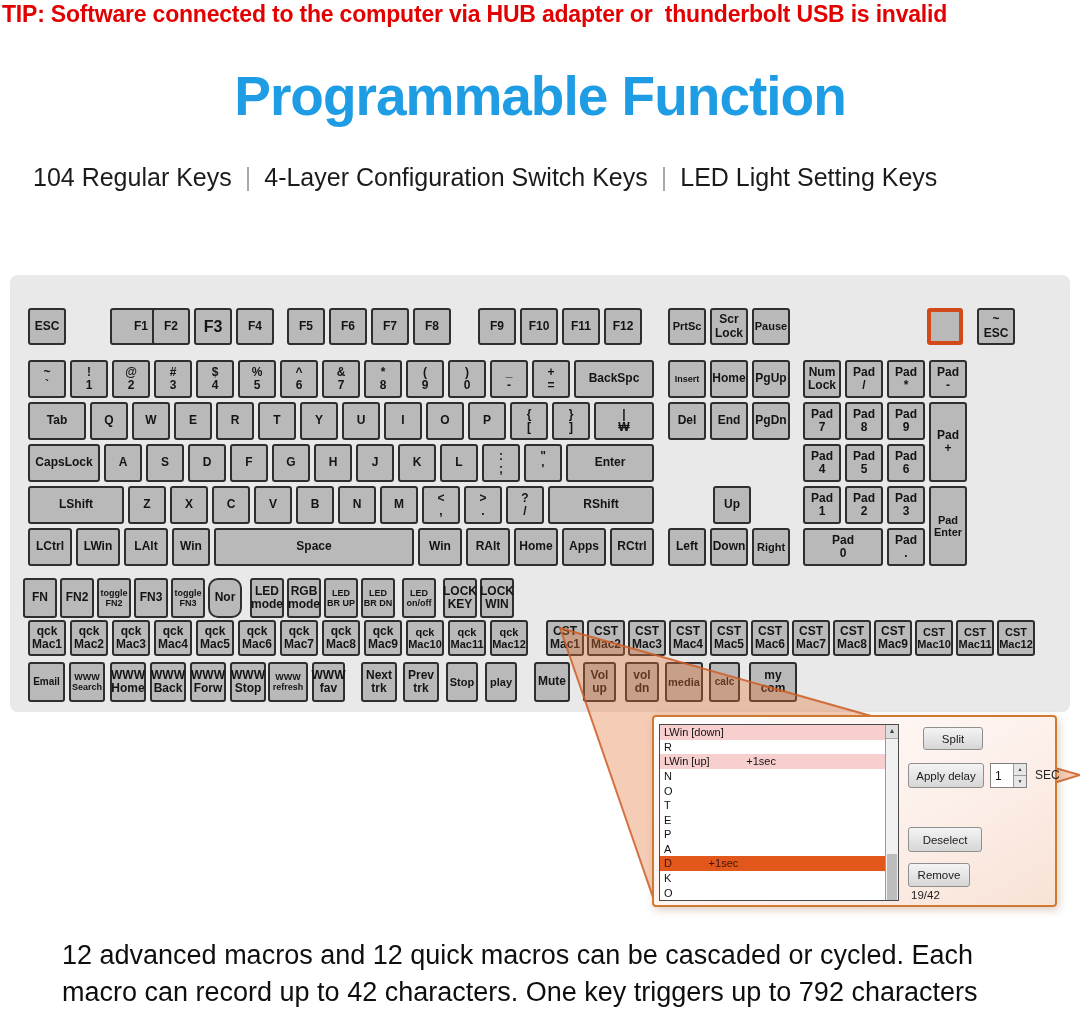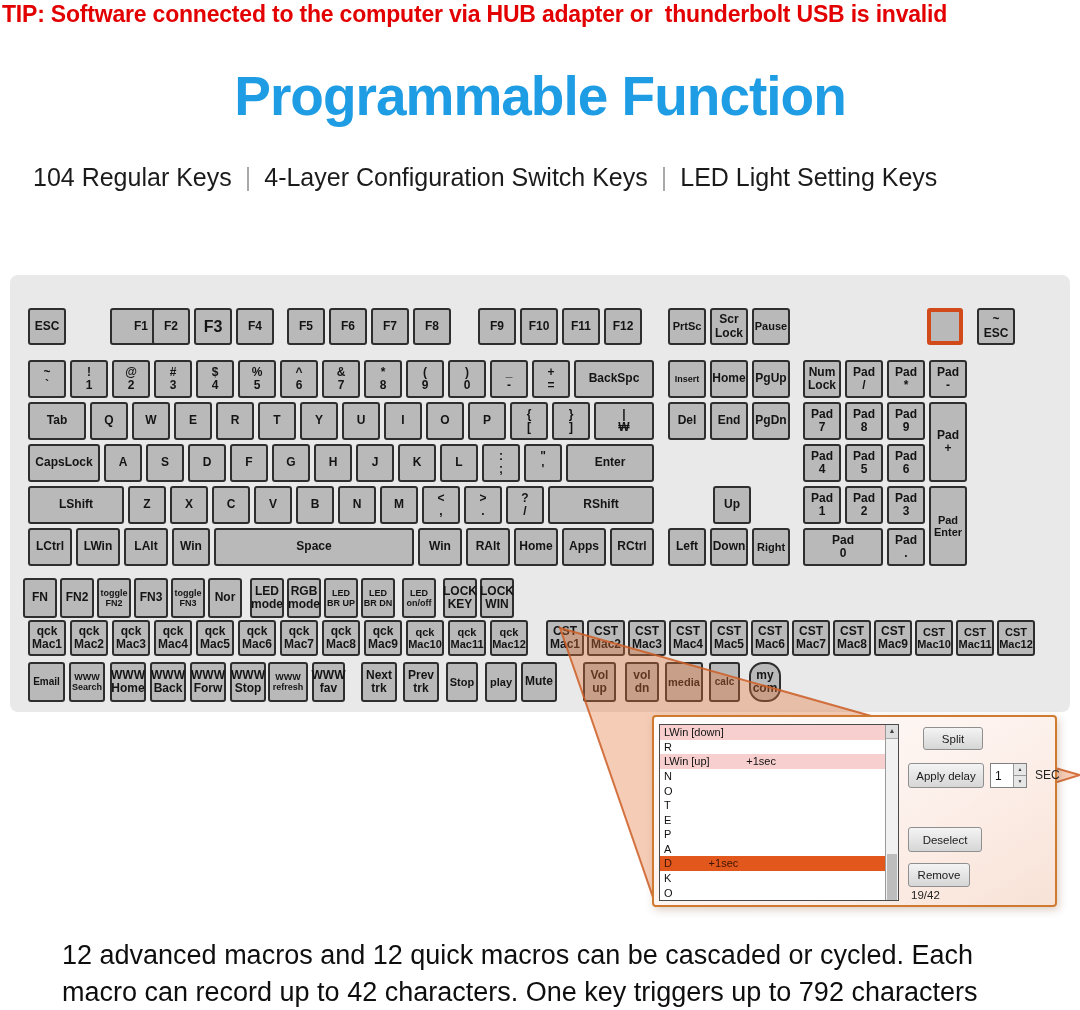--- a/index.html
+++ b/index.html
@@ -208,7 +208,7 @@
       <div class="key" style="left: 124px; top: 303px; width: 34px; height: 40px; font-size: 12px;">FN3</div>
       <div class="key" style="left: 161px; top: 303px; width: 34px; height: 40px; font-size: 9px;">toggle
 FN3</div>
-      <div class="key" style="left: 198px; top: 303px; width: 34px; height: 40px; font-size: 12px;">Nor</div>
+      <div class="key" style="left: 198px; top: 303px; width: 34px; height: 40px; font-size: 12px; border-radius: 10px;">Nor</div>
       <div class="key" style="left: 240px; top: 303px; width: 34px; height: 40px; font-size: 12px;">LED
 mode</div>
       <div class="key" style="left: 277px; top: 303px; width: 34px; height: 40px; font-size: 12px;">RGB

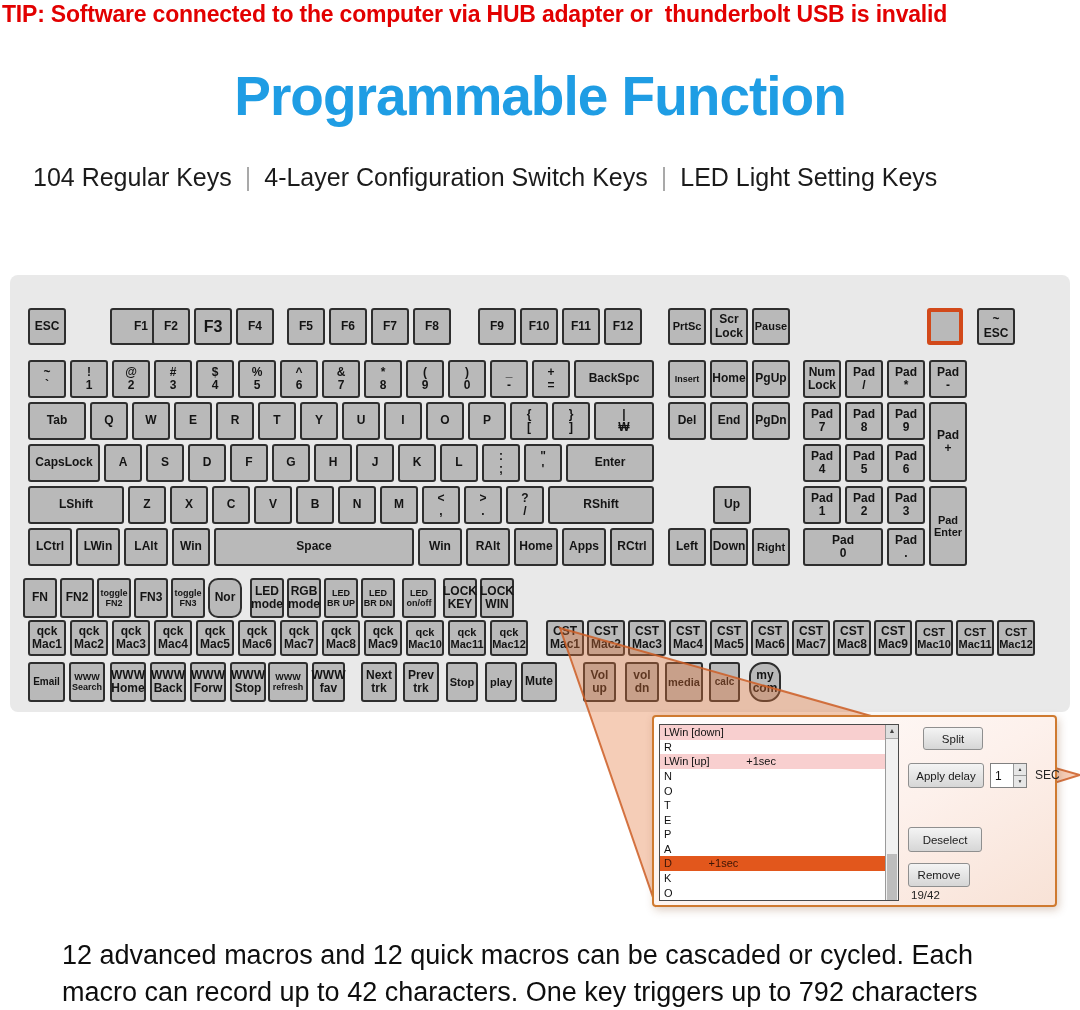--- a/index.html
+++ b/index.html
@@ -292,7 +292,7 @@
 trk</div>
       <div class="key" style="left: 436px; top: 387px; width: 32px; height: 40px; font-size: 11px;">Stop</div>
       <div class="key" style="left: 475px; top: 387px; width: 32px; height: 40px; font-size: 11px;">play</div>
-      <div class="key" style="left: 511px; top: 387px; width: 36px; height: 40px; font-size: 12px;">Mute</div>
+      <div class="key" style="left: 524px; top: 387px; width: 36px; height: 40px; font-size: 12px;">Mute</div>
       <div class="key" style="left: 573px; top: 387px; width: 33px; height: 40px; font-size: 12px;">Vol
 up</div>
       <div class="key" style="left: 615px; top: 387px; width: 34px; height: 40px; font-size: 12px;">vol

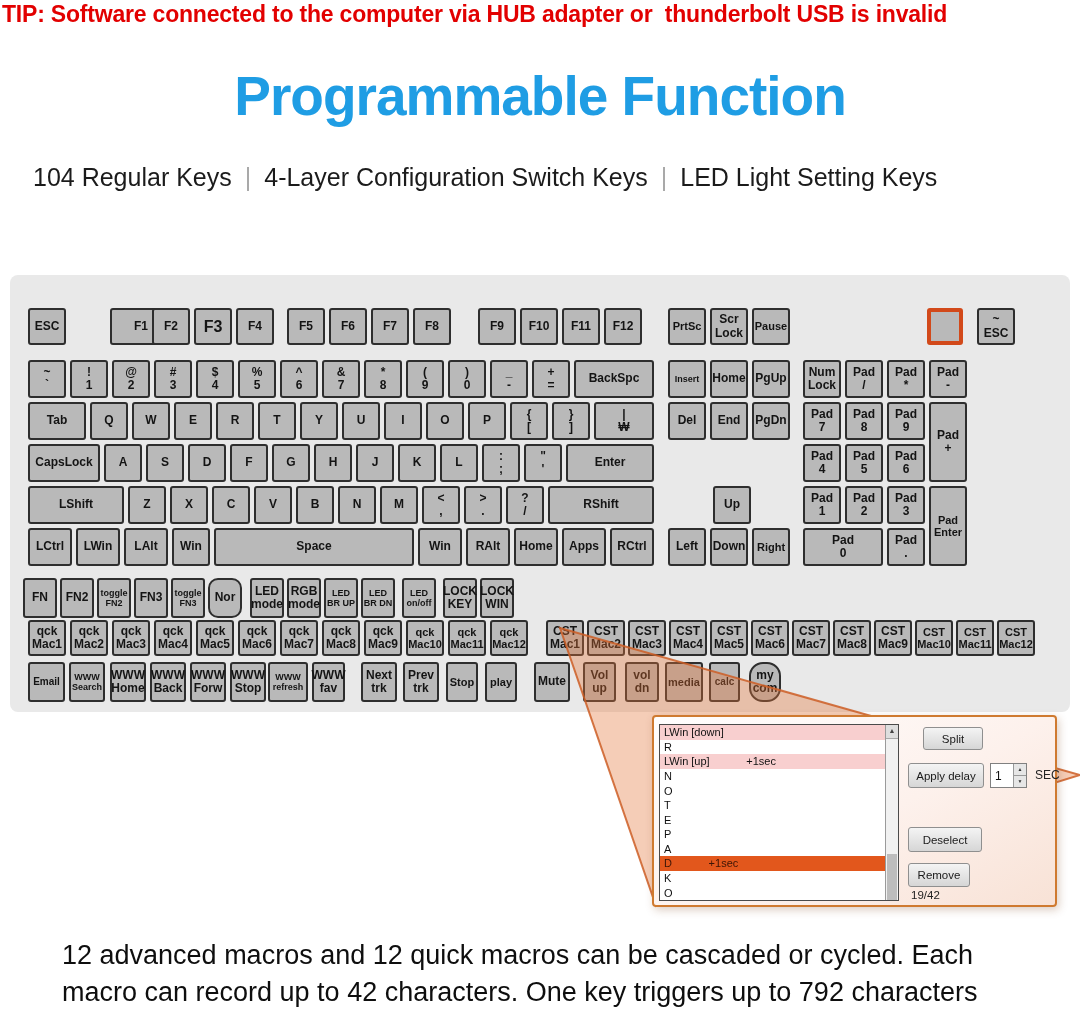--- a/index.html
+++ b/index.html
@@ -299,7 +299,7 @@
 dn</div>
       <div class="key" style="left: 655px; top: 387px; width: 38px; height: 40px; font-size: 11px;">media</div>
       <div class="key" style="left: 699px; top: 387px; width: 31px; height: 40px; font-size: 10px;">calc</div>
-      <div class="key" style="left: 739px; top: 387px; width: 32px; height: 40px; font-size: 12px; border-radius: 14px;">my
+      <div class="key" style="left: 739px; top: 387px; width: 48px; height: 40px; font-size: 12px;">my
 com</div>
     </div>
 

